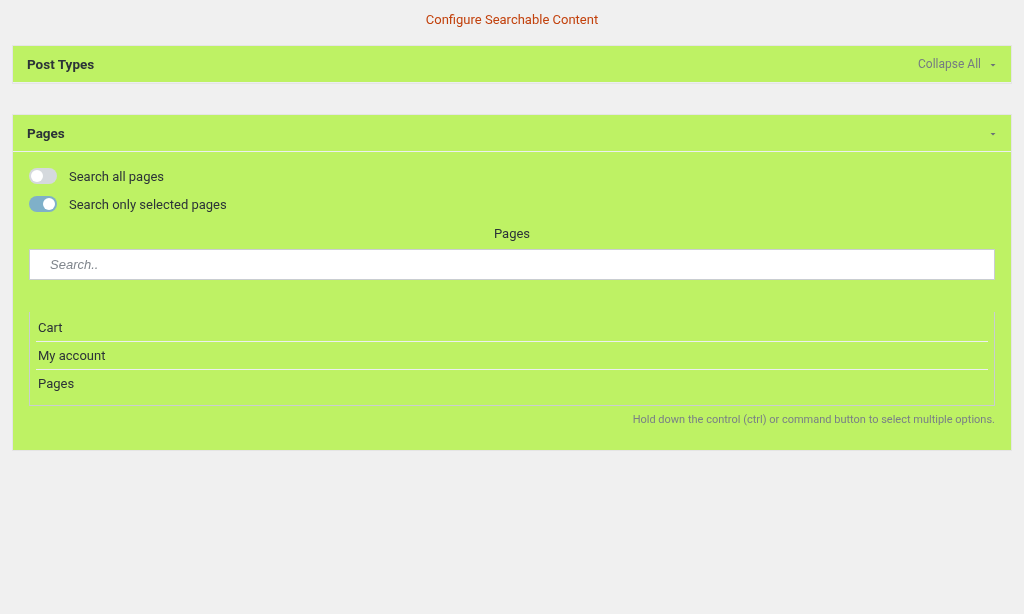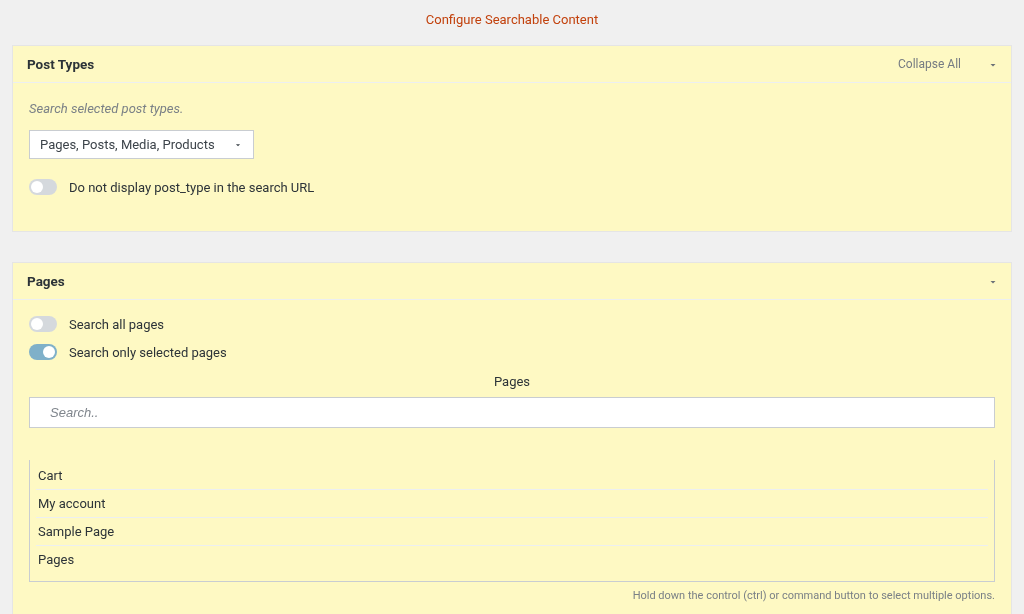--- a/index.html
+++ b/index.html
@@ -22,7 +22,7 @@
       margin: 4px 0 18px 0;
     }
     .panel {
-      background: #fef9c3;
+      background: #bef264;
       border: 1px solid #e5e5e5;
       margin-bottom: 30px;
     }

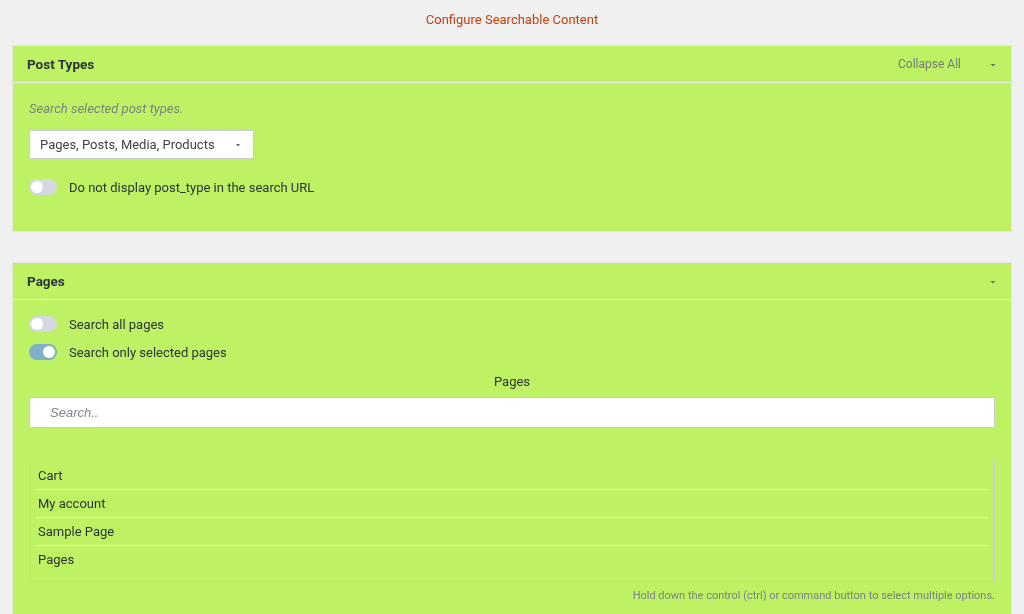--- a/index.html
+++ b/index.html
@@ -41,7 +41,7 @@
     .collapse-wrap {
       display: flex;
       align-items: center;
-      gap: 26px;
+      gap: 6px;
       color: #757b82;
       font-size: 12px;
       cursor: pointer;

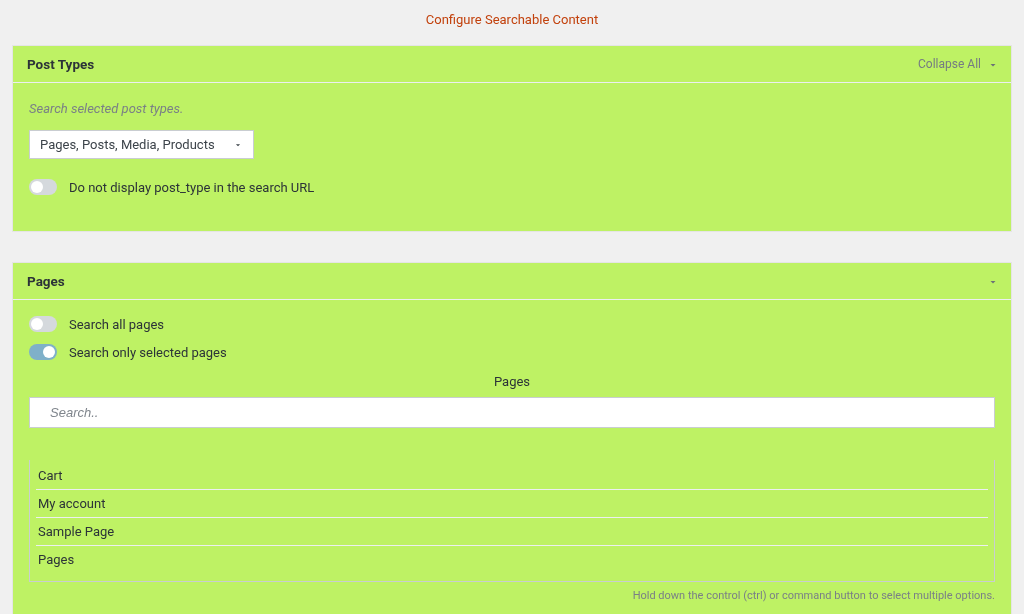--- a/index.html
+++ b/index.html
@@ -187,23 +187,6 @@
       </span>
     </div>
   </div>
-  <div class="panel-body">
-    <div class="hint-italic">Search selected post types.</div>
-    <div class="select-box">
-      <span>Pages, Posts, Media, Products</span>
-      <span class="chev">
-        <svg viewBox="0 0 24 24">
-            <path d="M7 10l5 5 5-5z"></path>
-          </svg>
-      </span>
-    </div>
-    <div class="toggle-row">
-      <div class="toggle toggle-off">
-        <div class="knob"></div>
-      </div>
-      <div class="toggle-label">Do not display post_type in the search URL</div>
-    </div>
-  </div>
 </div>
 
 <div class="panel">

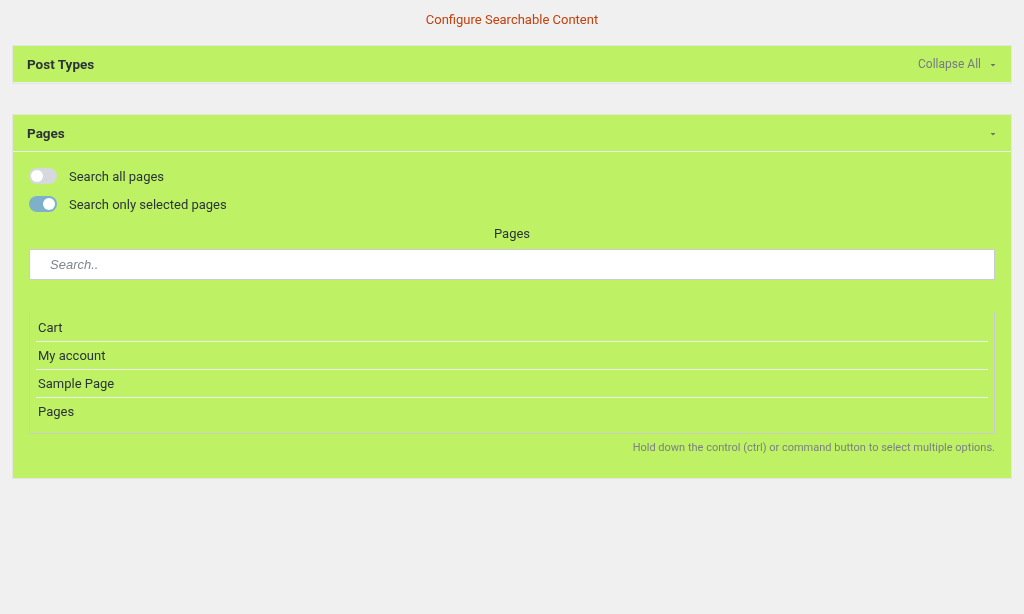--- a/index.html
+++ b/index.html
@@ -222,7 +222,6 @@
       <div class="list-inner">
         <div class="list-item">Cart</div>
         <div class="list-item">My account</div>
-        <div class="list-item">Sample Page</div>
         <div class="list-item">Pages</div>
       </div>
     </div>

